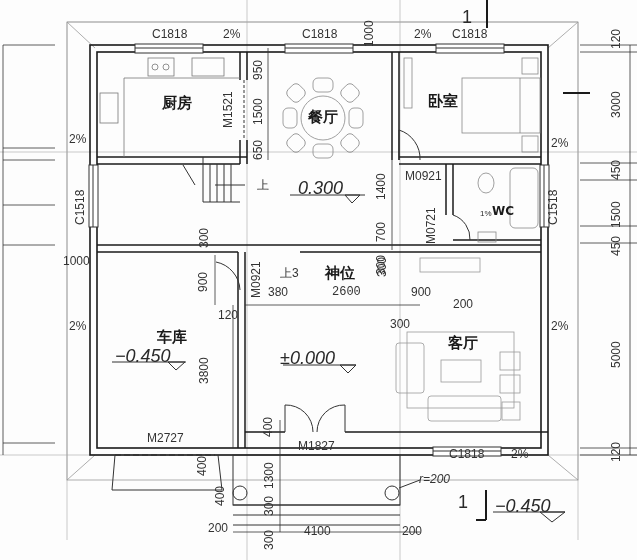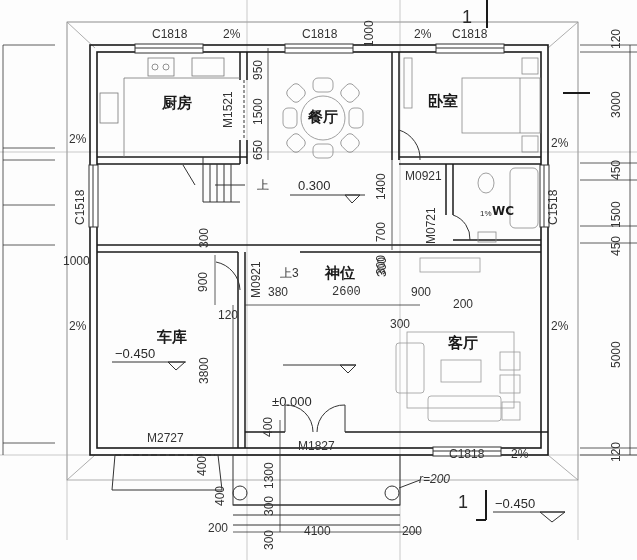--- a/index.html
+++ b/index.html
@@ -11,7 +11,7 @@
   .small { font-size:11px; }
   .vert { transform-origin:left top; transform:rotate(-90deg); }
   .wm { font-size:17px; color:rgba(120,120,120,0.55); font-family:"DejaVu Sans", sans-serif; }
-  .elev { font-size:13px; }
+  .elev { font-size:18px;font-style:italic; }
 </style>
 </head>
 <body>

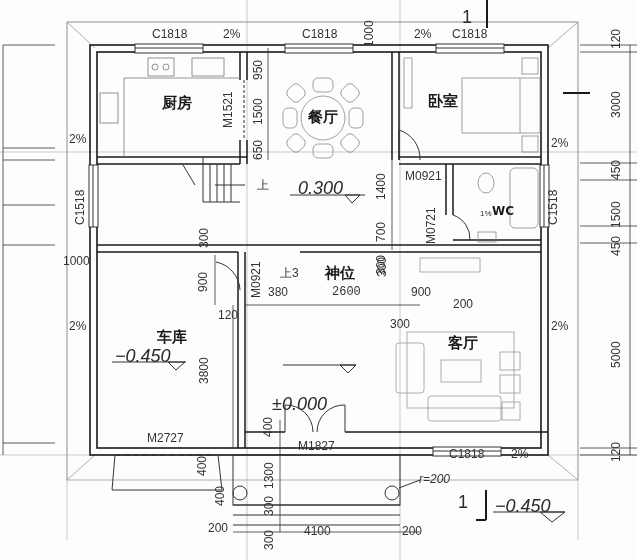--- a/index.html
+++ b/index.html
@@ -228,7 +228,7 @@
   <div class="lbl elev" style="left:115px;top:347px;">−0.450</div>
   <div class="lbl room" style="left:325px;top:266px;">神位</div>
   <div class="lbl room" style="left:448px;top:336px;">客厅</div>
-  <div class="lbl elev" style="left:272px;top:349px;margin-top:46px;">±0.000</div>
+  <div class="lbl elev" style="left:280px;top:349px;">±0.000</div>
   <div class="lbl elev" style="left:298px;top:179px;">0.300</div>
   <div class="lbl elev" style="left:495px;top:497px;">−0.450</div>
   <div class="lbl dim" style="left:257px;top:179px;">上</div>

